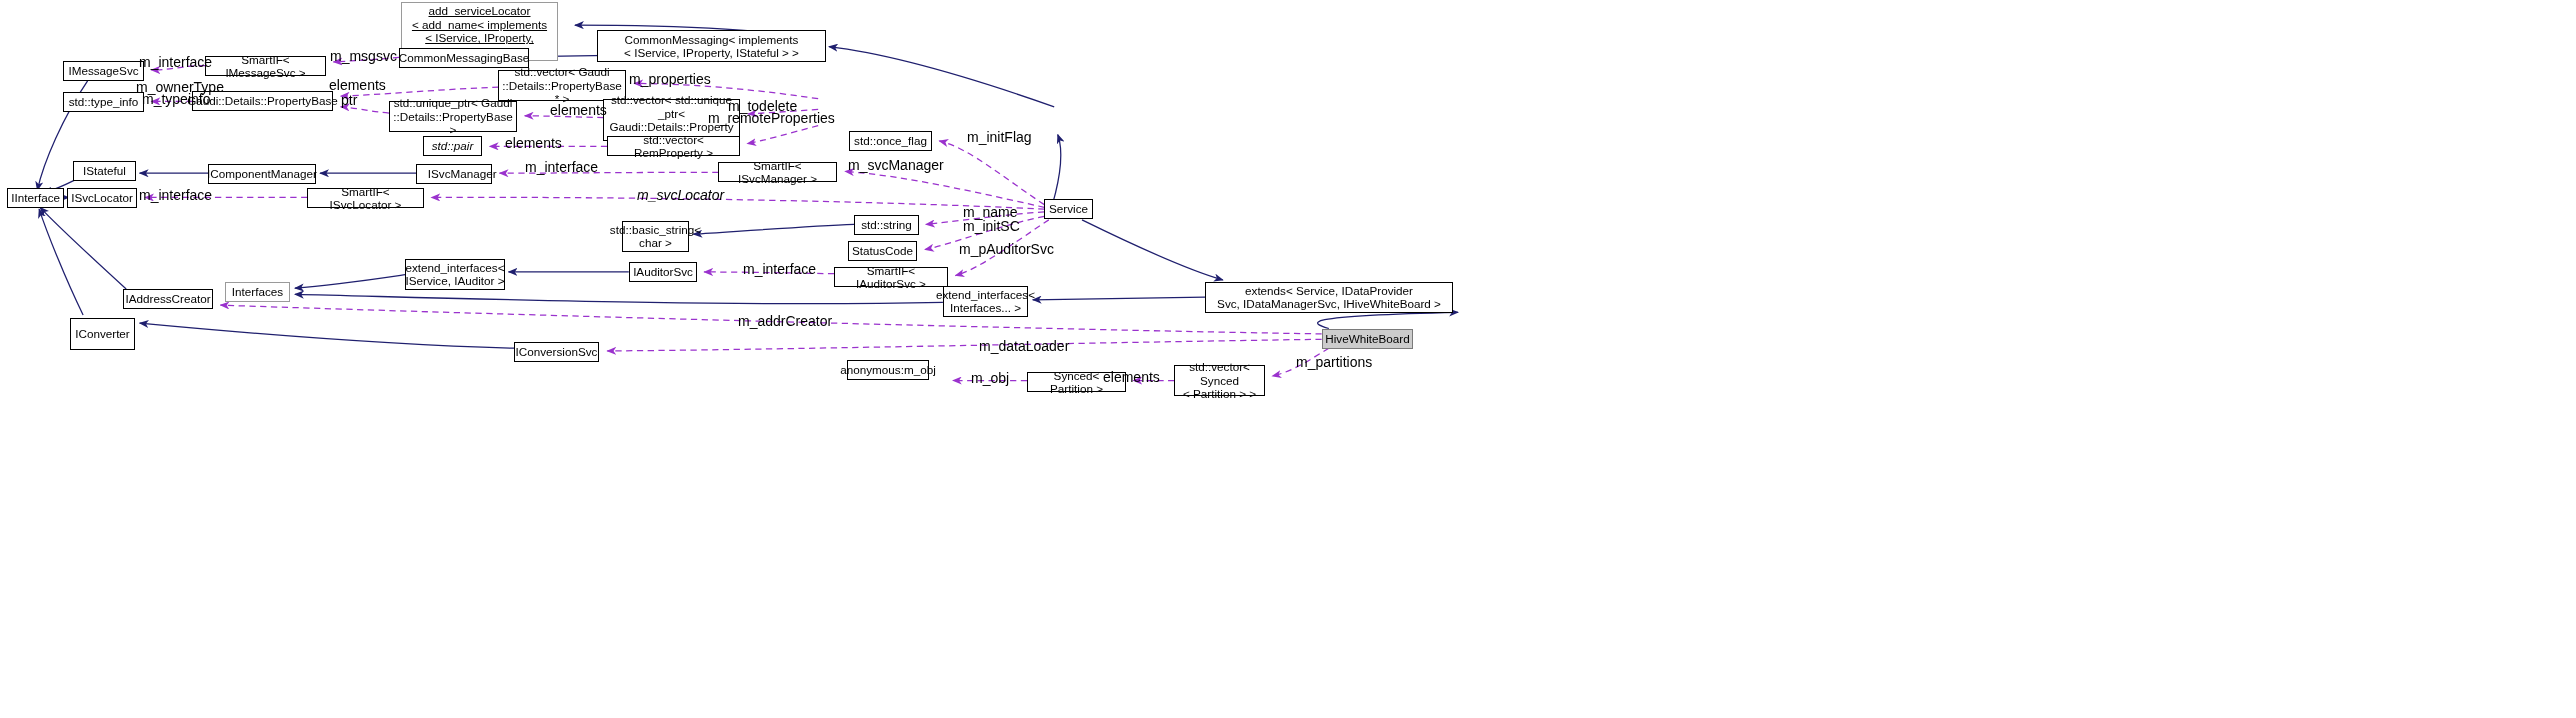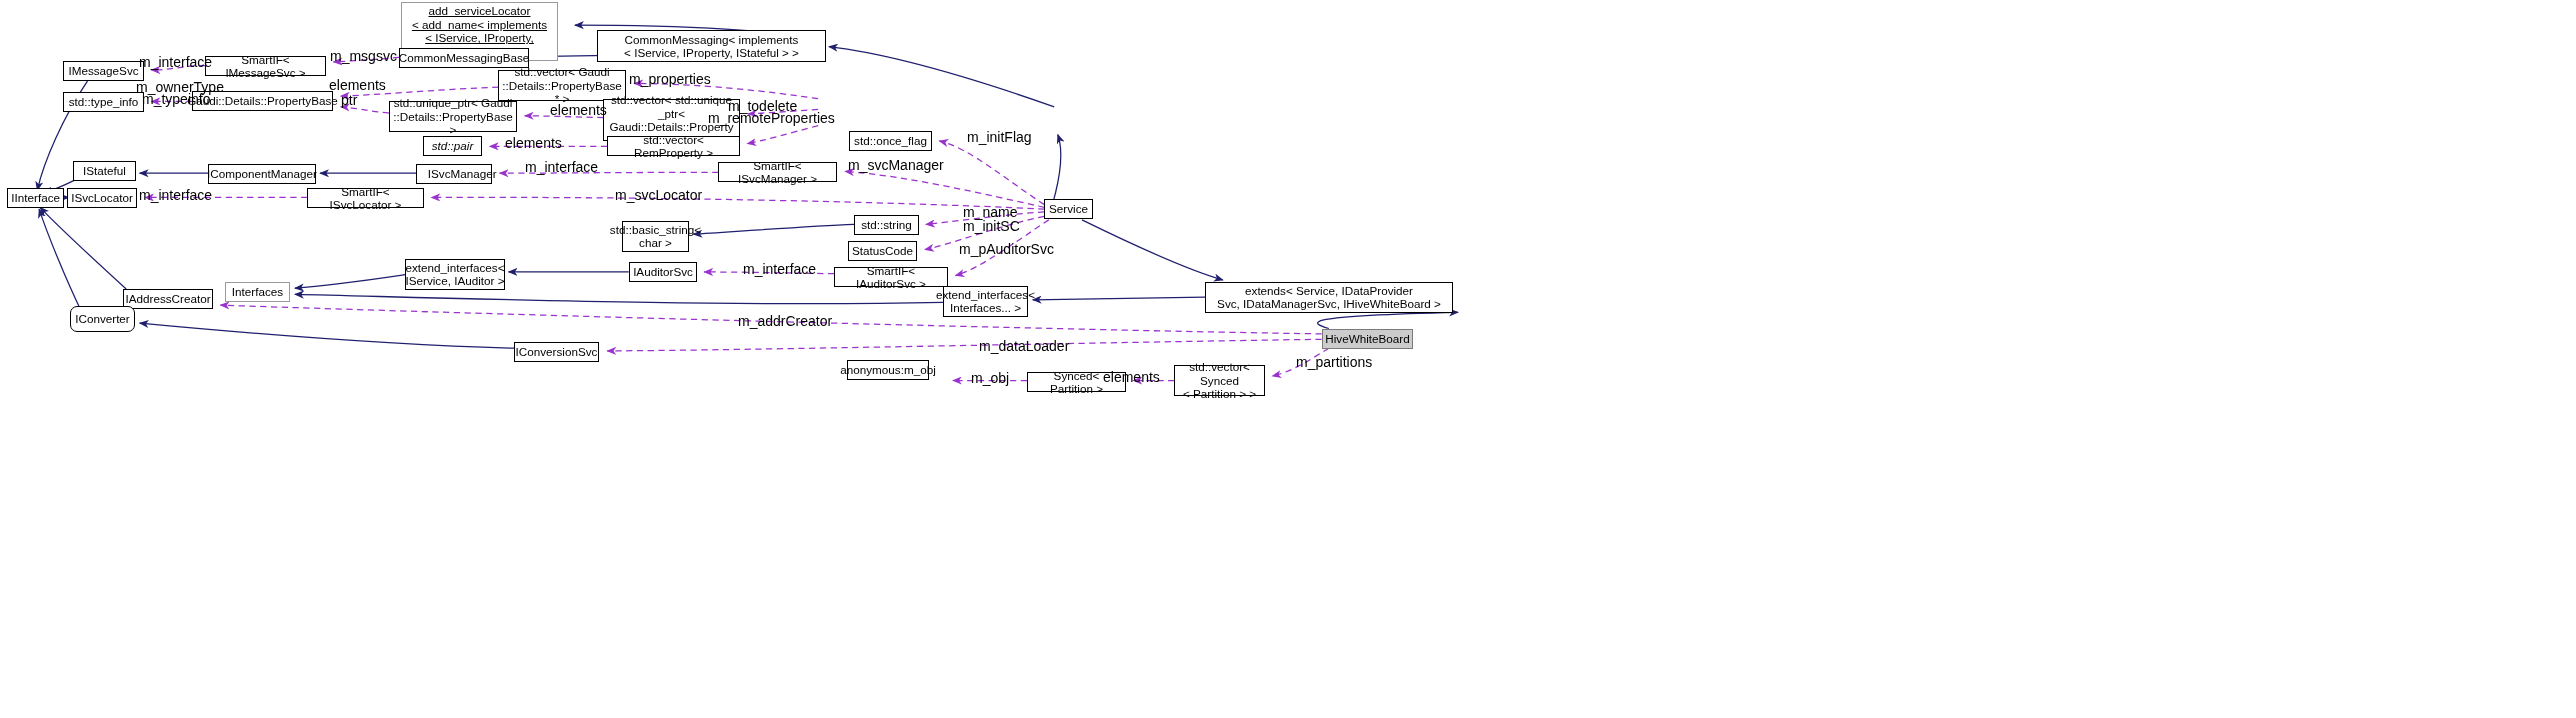--- a/index.html
+++ b/index.html
@@ -342,7 +342,7 @@
   <div class="edge-label" style="left:525px; top:161px;">m_interface</div>
   <div class="edge-label" style="left:848px; top:159px;">m_svcManager</div>
   <div class="edge-label" style="left:139px; top:189px;">m_interface</div>
-  <div class="edge-label" style="left:615px; top:189px;">m_svcLocator</div>
+  <div class="edge-label" style="left:637px; top:189px;font-style:italic;">m_svcLocator</div>
   <div class="edge-label" style="left:963px; top:206px;">m_name</div>
   <div class="edge-label" style="left:963px; top:220px;">m_initSC</div>
   <div class="edge-label" style="left:959px; top:243px;">m_pAuditorSvc</div>

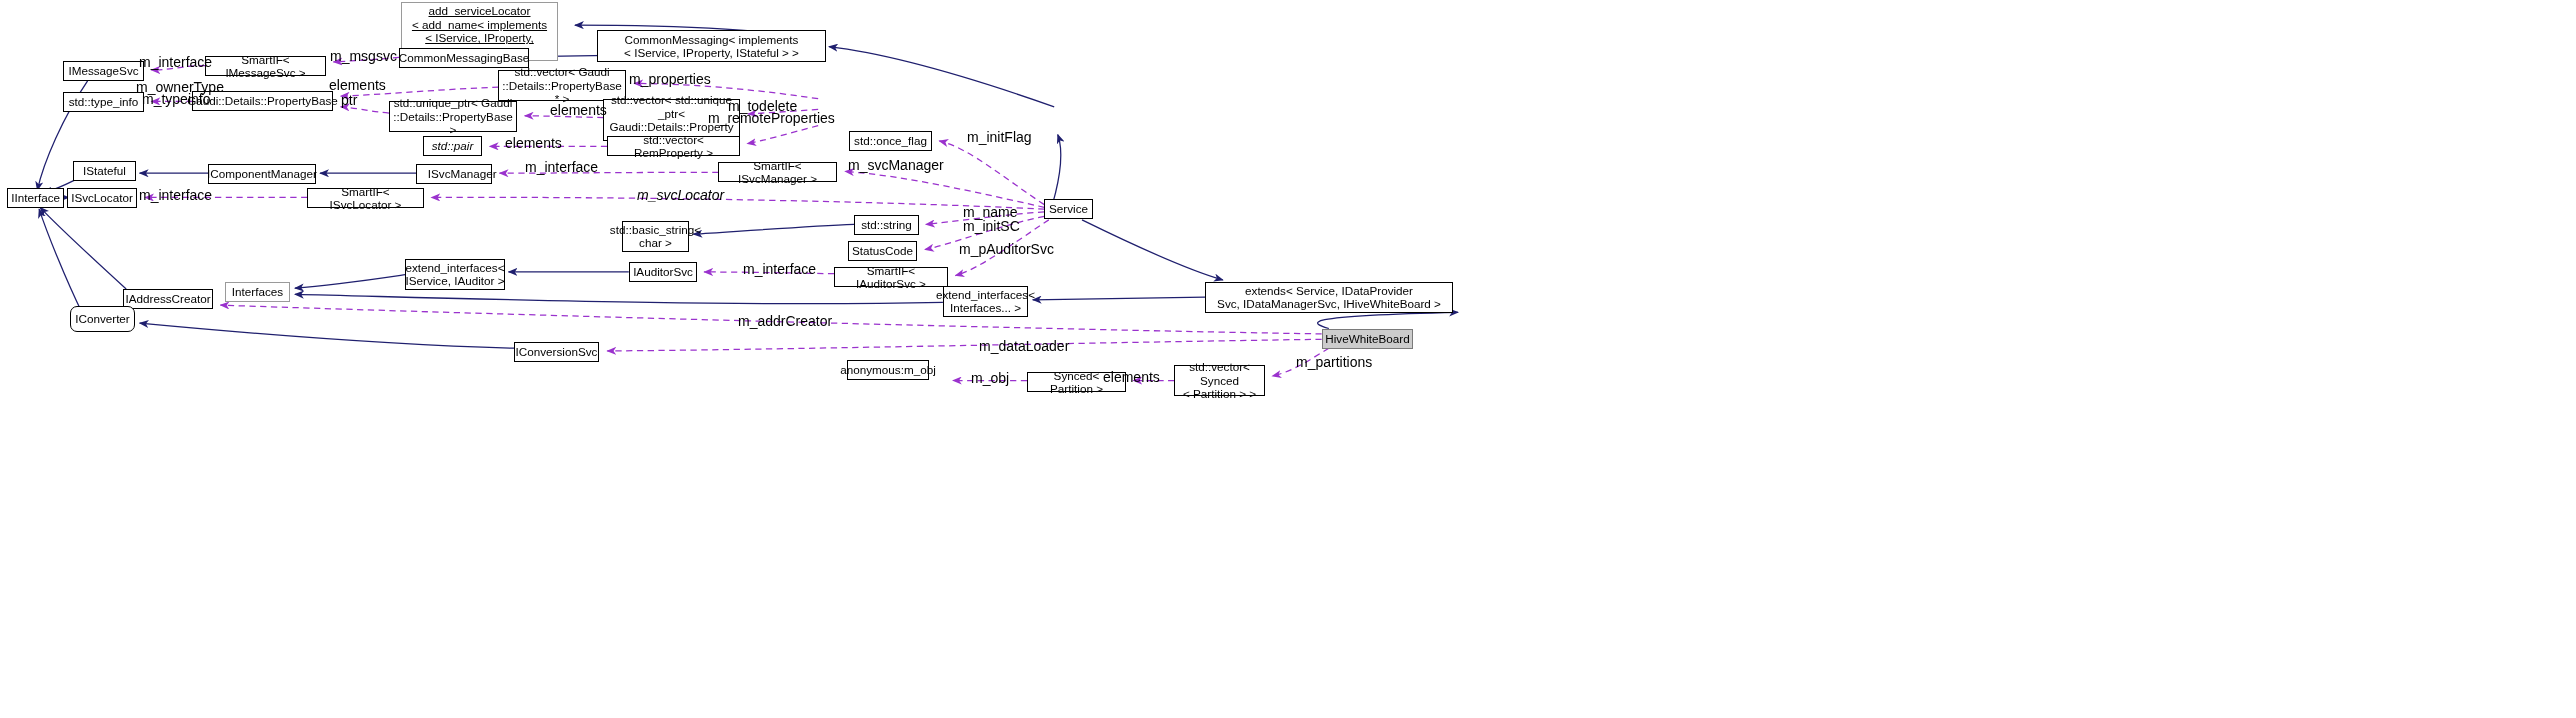--- a/index.html
+++ b/index.html
@@ -302,7 +302,7 @@
     <span>IAddressCreator</span>
   </div>
 
-  <div class="node" style="left:70px; top:306px; width:65px; height:26px;border-radius:7px;">
+  <div class="node" style="left:70px; top:318px; width:65px; height:32px;">
     <span>IConverter</span>
   </div>
 

